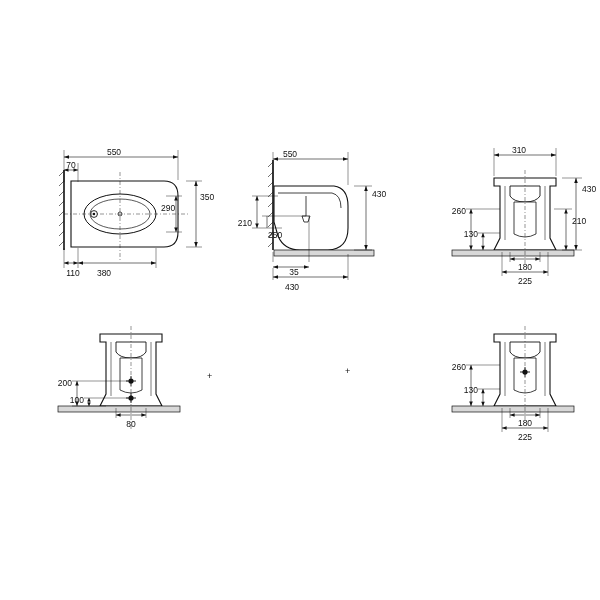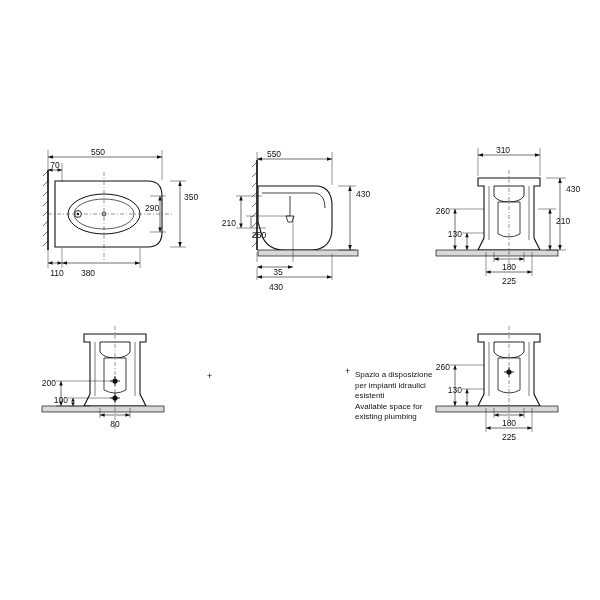--- a/index.html
+++ b/index.html
@@ -21,6 +21,7 @@
     top: 0;
     width: 492px;
     height: 600px;
+    padding-left: 16px;
   }
   .svg-root {
     display: block;

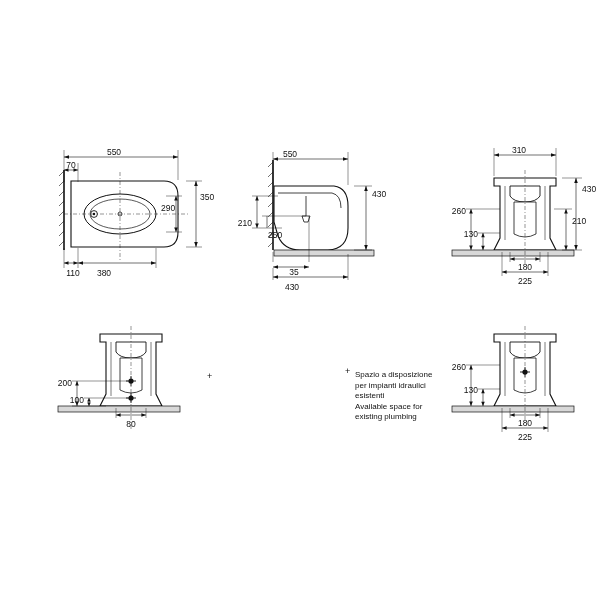--- a/index.html
+++ b/index.html
@@ -371,11 +371,6 @@
   <span class="legend-plus" style="left:207px; top:371px;">+</span>
 
   <span class="legend-plus" style="left:345px; top:366px;">+</span>
-  <div class="legend-block" style="left:355px; top:370px; width:110px;">Spazio a disposizione
-per impianti idraulici
-esistenti
-Available space for
-existing plumbing</div>
 
 </div>
 

